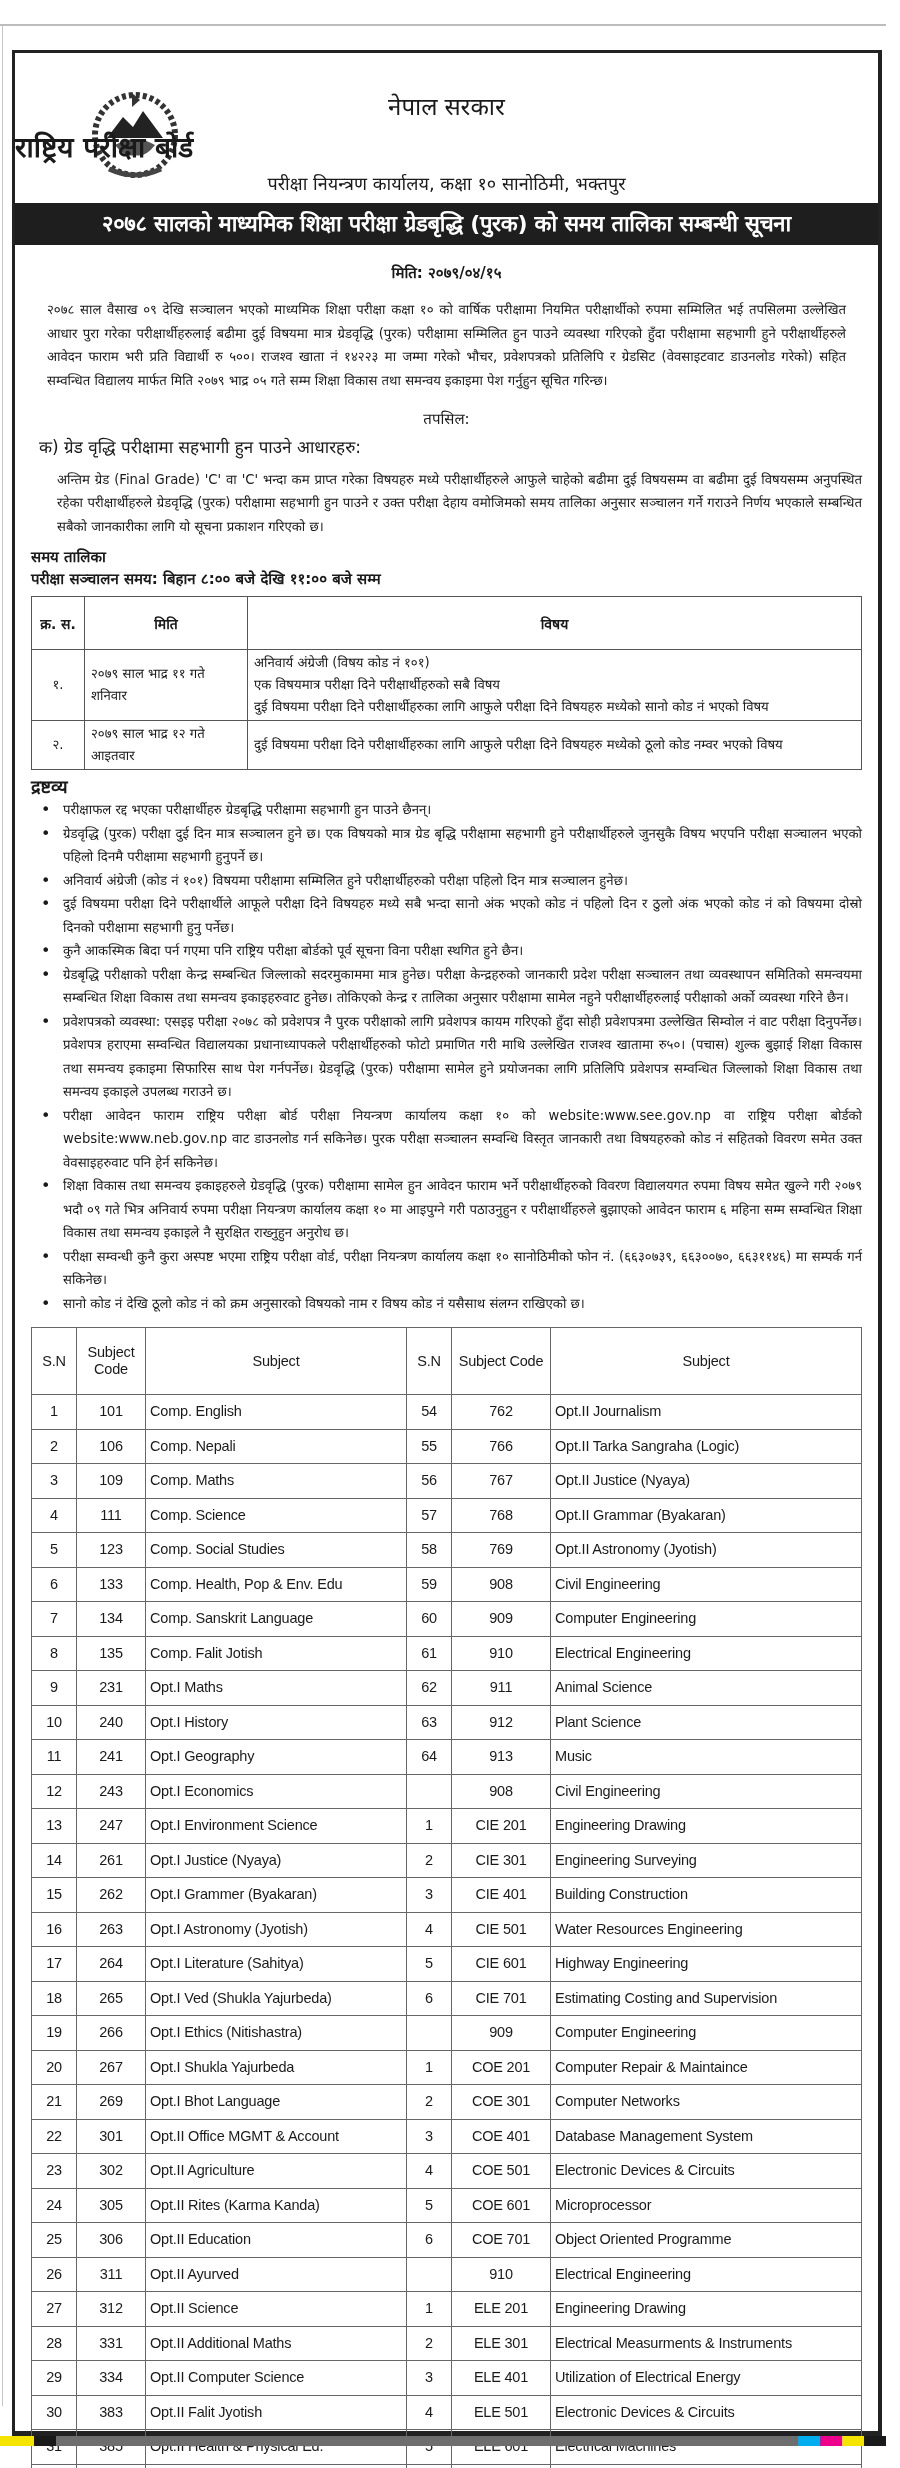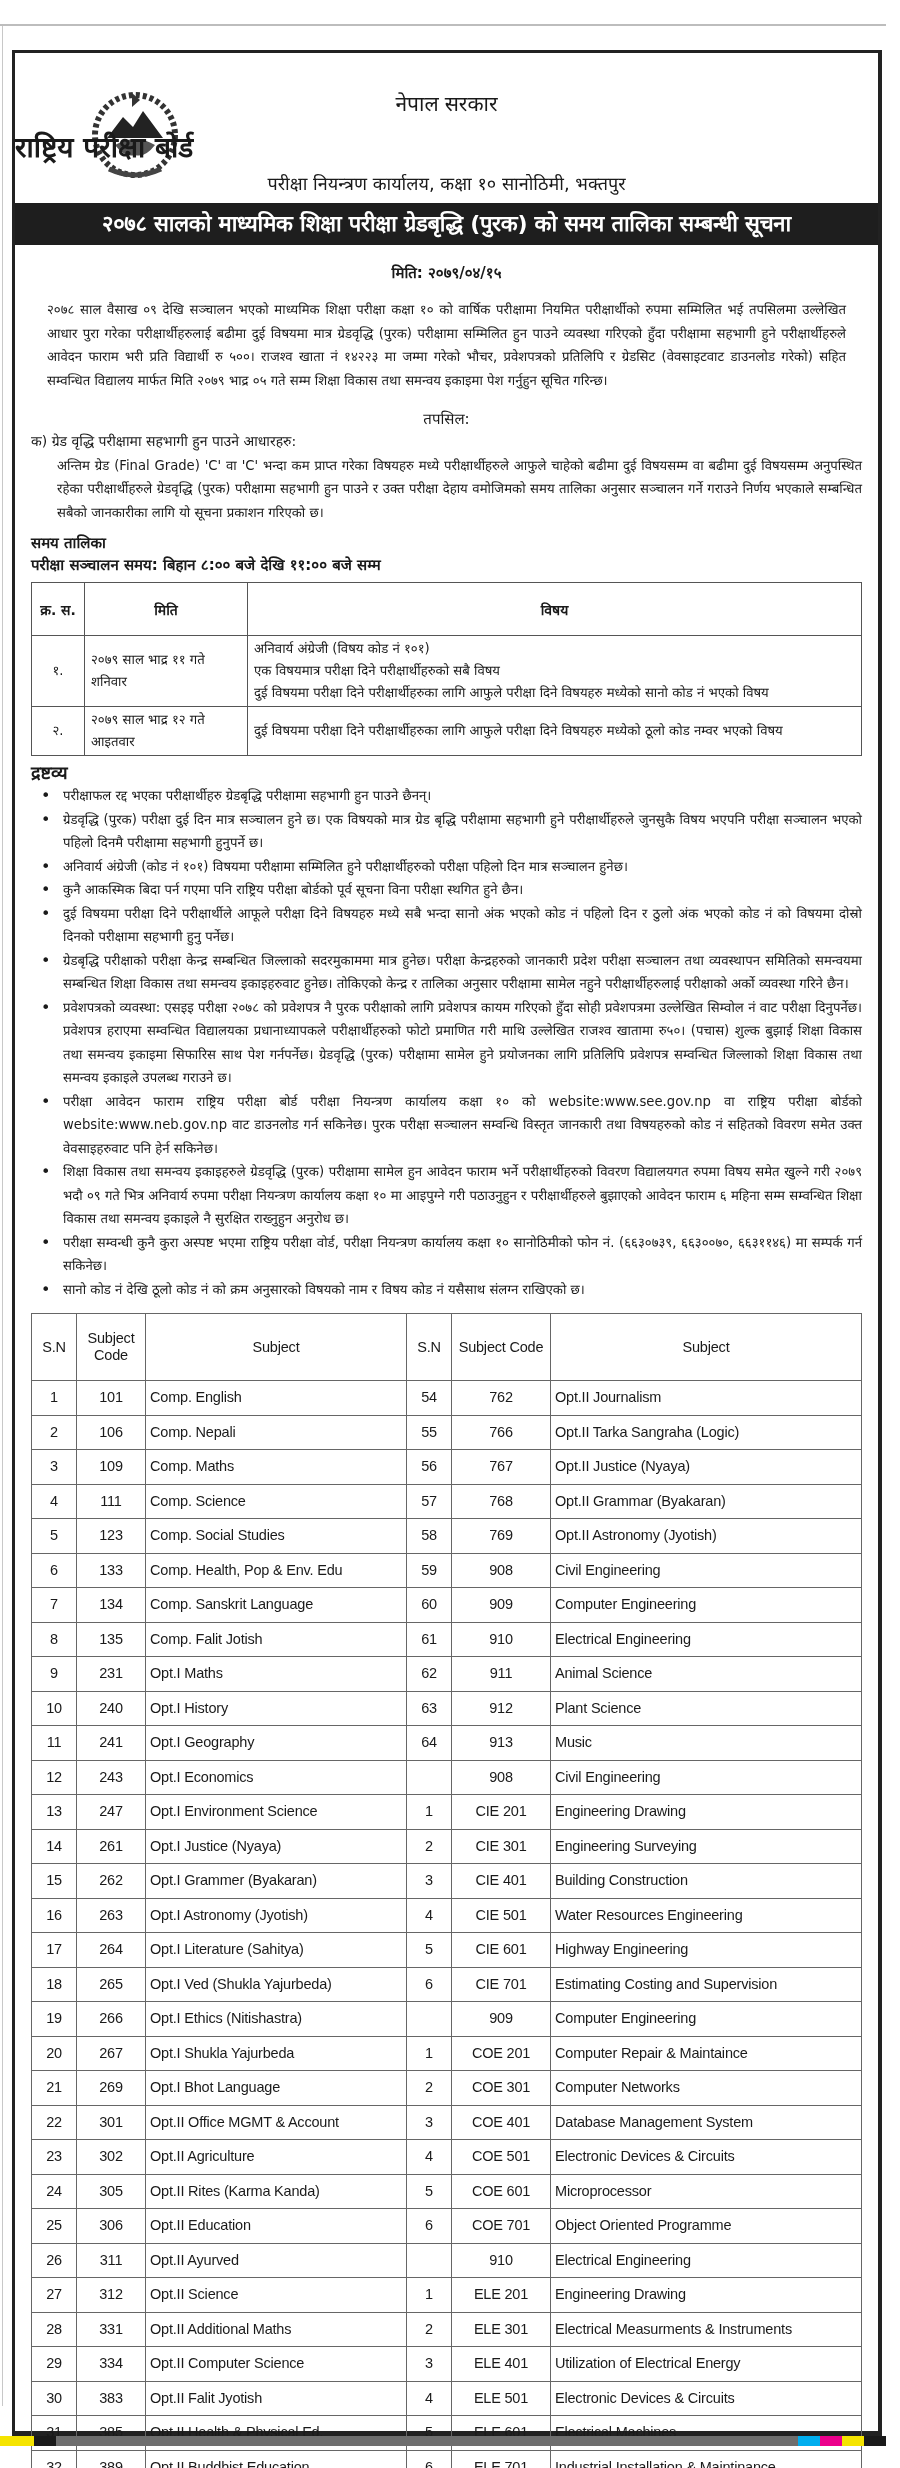--- a/index.html
+++ b/index.html
@@ -10,7 +10,7 @@
   .frame { height: 2386px; }
   .header { position: relative; height: 190px; }
   .emblem { position: absolute; left: 70px; top: 30px; width: 100px; height: 100px; }
-  .h-gov { position: absolute; left: 0; right: 0; top: 36px; text-align: center; font-size: 21px; font-family: "DejaVu Sans Condensed", "DejaVu Sans", sans-serif; }
+  .h-gov { position: absolute; left: 0; right: 0; top: 36px; text-align: center; font-size: 24px; font-family: "DejaVu Sans Condensed", "DejaVu Sans", sans-serif; }
   .h-board { position: absolute; left: 0; right: 0; top: 74px; text-align: left; font-size: 28px; font-weight: bold; }
   .h-office { position: absolute; left: 0; right: 0; top: 118px; text-align: center; font-size: 18px; }
   .titlebar { position: absolute; left: 0; right: 0; top: 150px; height: 42px; background: #1e1e1e; color: #fff; text-align: center; font-size: 22px; line-height: 42px; font-weight: bold; letter-spacing: -0.3px; }

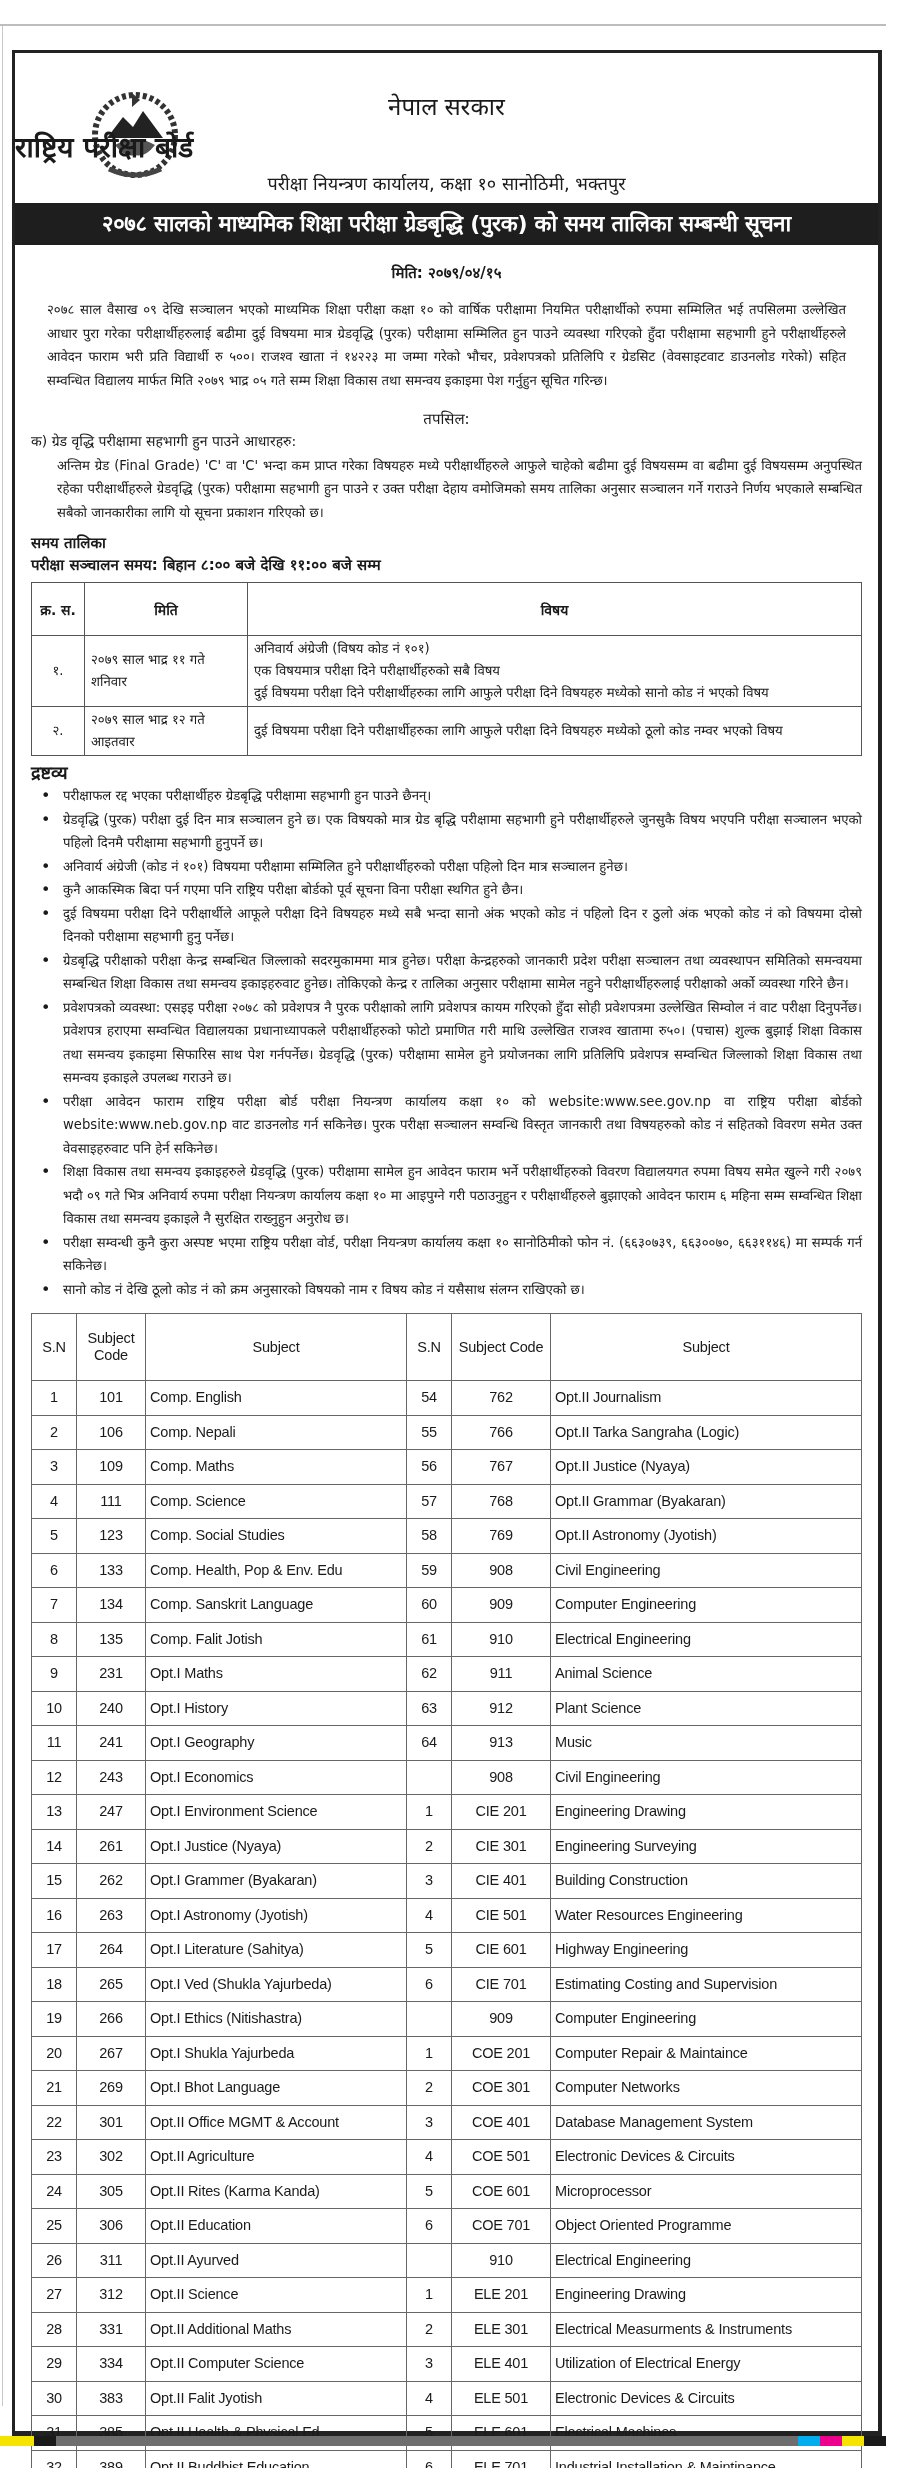--- a/index.html
+++ b/index.html
@@ -18,7 +18,7 @@
   .date { text-align: center; font-weight: bold; font-size: 15px; margin: 4px 0 4px 0; }
   .para { font-size: 13.2px; line-height: 23.5px; text-align: justify; margin: 16px; }
   .subhead { text-align: center; font-weight: normal; font-size: 15px; margin: 8px 0 2px 0; }
-  .ka { font-size: 14px; line-height: 23.5px; margin: 0; }
+  .ka { font-size: 17px; line-height: 23.5px; margin: 8px; }
   .ka-body { font-size: 13.2px; line-height: 23.5px; text-align: justify; padding-left: 26px; margin: 0; }
   .sched-title { text-align: left; font-weight: bold; font-size: 15px; line-height: 22px; margin-top: 8px; }
   table.sched { width: 100%; border-collapse: collapse; margin-top: 6px; font-size: 13.2px; }

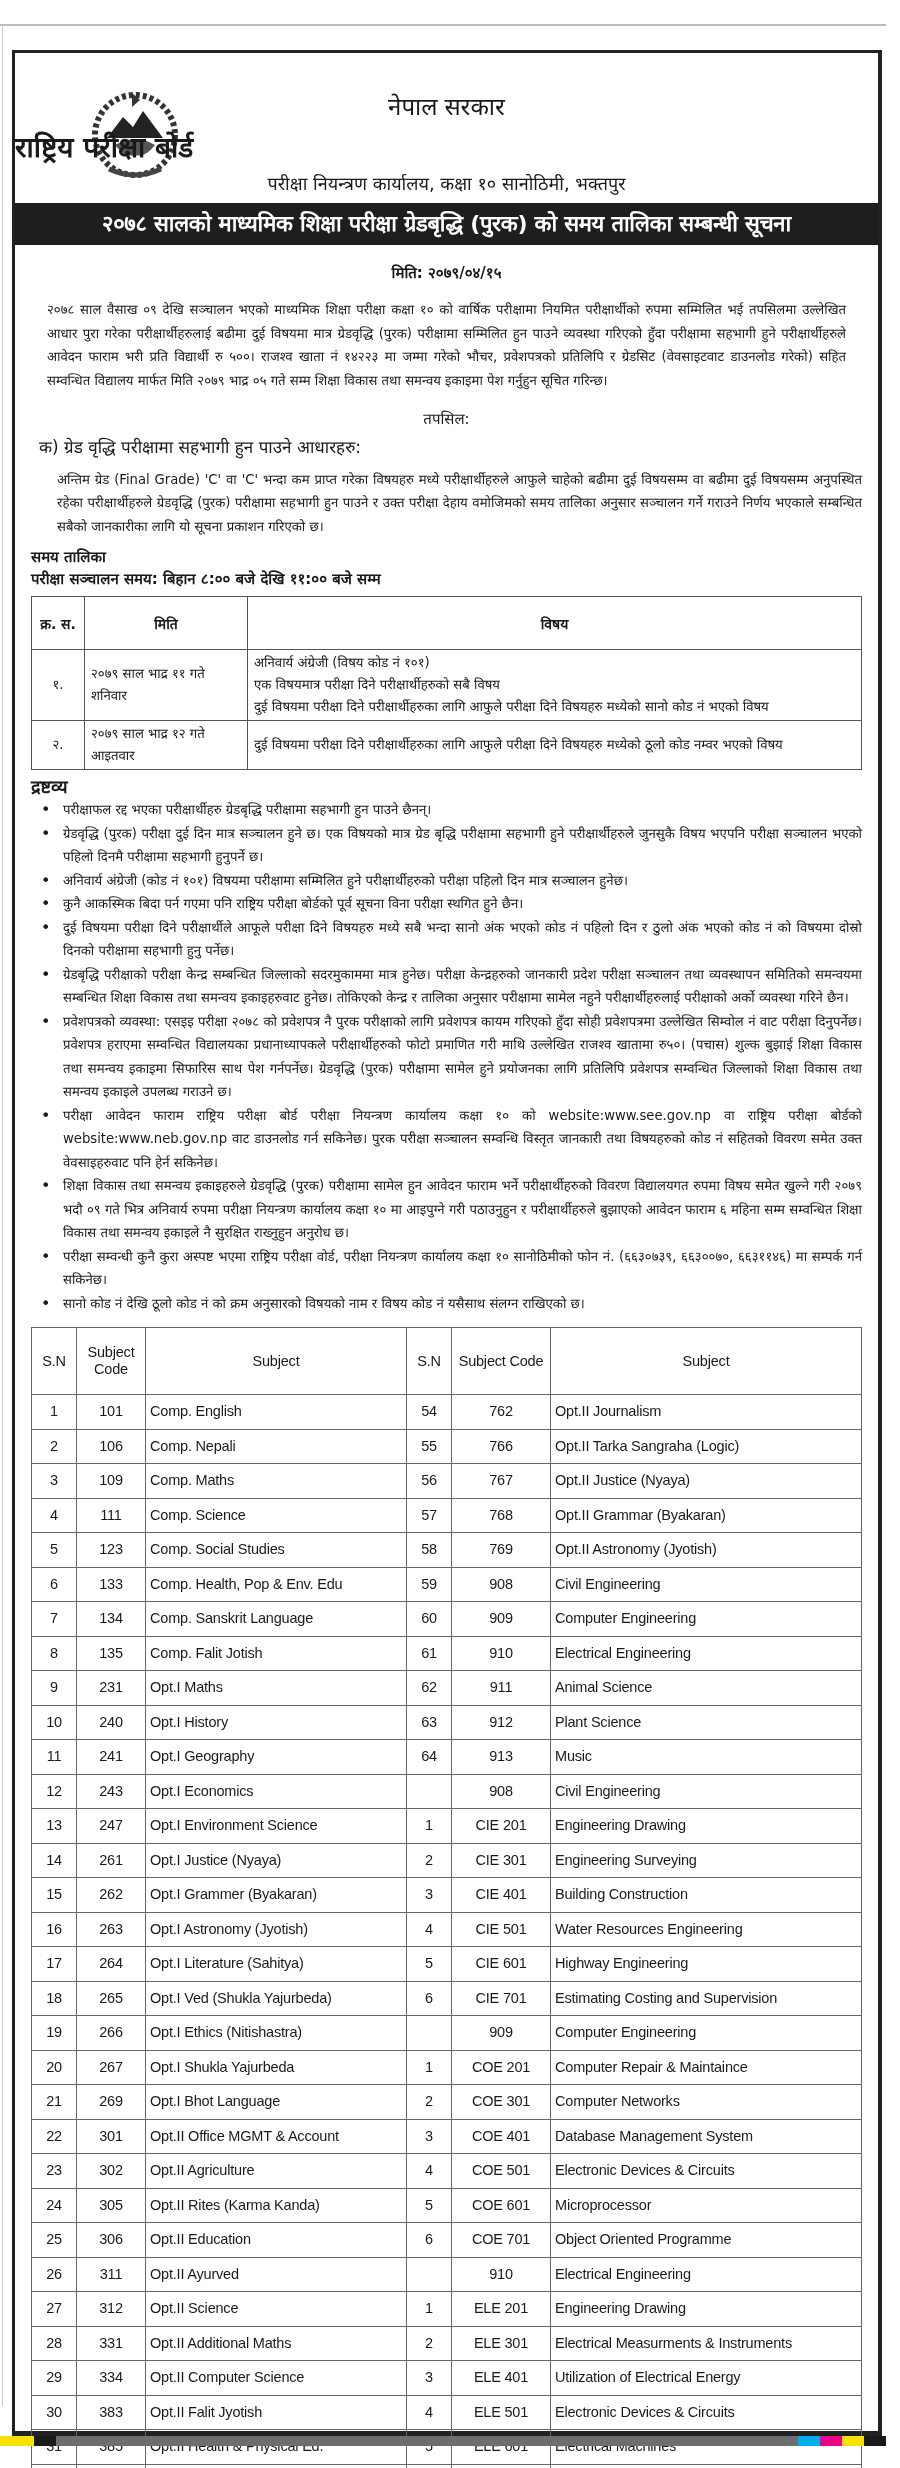--- a/index.html
+++ b/index.html
@@ -102,8 +102,8 @@
         <li>परीक्षाफल रद्द भएका परीक्षार्थीहरु ग्रेडबृद्धि परीक्षामा सहभागी हुन पाउने छैनन्।</li>
         <li>ग्रेडवृद्धि (पुरक) परीक्षा दुई दिन मात्र सञ्चालन हुने छ। एक विषयको मात्र ग्रेड बृद्धि परीक्षामा सहभागी हुने परीक्षार्थीहरुले जुनसुकै विषय भएपनि परीक्षा सञ्चालन भएको पहिलो दिनमै परीक्षामा सहभागी हुनुपर्ने छ।</li>
         <li>अनिवार्य अंग्रेजी (कोड नं १०१) विषयमा परीक्षामा सम्मिलित हुने परीक्षार्थीहरुको परीक्षा पहिलो दिन मात्र सञ्चालन हुनेछ।</li>
+        <li>दुई विषयमा परीक्षा दिने परीक्षार्थीले आफूले परीक्षा दिने विषयहरु मध्ये सबै भन्दा सानो अंक भएको कोड नं पहिलो दिन र ठुलो अंक भएको कोड नं को विषयमा दोस्रो दिनको परीक्षामा सहभागी हुनु पर्नेछ।</li>
         <li>कुनै आकस्मिक बिदा पर्न गएमा पनि राष्ट्रिय परीक्षा बोर्डको पूर्व सूचना विना परीक्षा स्थगित हुने छैन।</li>
-        <li>दुई विषयमा परीक्षा दिने परीक्षार्थीले आफूले परीक्षा दिने विषयहरु मध्ये सबै भन्दा सानो अंक भएको कोड नं पहिलो दिन र ठुलो अंक भएको कोड नं को विषयमा दोस्रो दिनको परीक्षामा सहभागी हुनु पर्नेछ।</li>
         <li>ग्रेडबृद्धि परीक्षाको परीक्षा केन्द्र सम्बन्धित जिल्लाको सदरमुकाममा मात्र हुनेछ। परीक्षा केन्द्रहरुको जानकारी प्रदेश परीक्षा सञ्चालन तथा व्यवस्थापन समितिको समन्वयमा सम्बन्धित शिक्षा विकास तथा समन्वय इकाइहरुवाट हुनेछ। तोकिएको केन्द्र र तालिका अनुसार परीक्षामा सामेल नहुने परीक्षार्थीहरुलाई परीक्षाको अर्को व्यवस्था गरिने छैन।</li>
         <li>प्रवेशपत्रको व्यवस्था: एसइइ परीक्षा २०७८ को प्रवेशपत्र नै पुरक परीक्षाको लागि प्रवेशपत्र कायम गरिएको हुँदा सोही प्रवेशपत्रमा उल्लेखित सिम्वोल नं वाट परीक्षा दिनुपर्नेछ। प्रवेशपत्र हराएमा सम्वन्धित विद्यालयका प्रधानाध्यापकले परीक्षार्थीहरुको फोटो प्रमाणित गरी माथि उल्लेखित राजश्व खातामा रु५०। (पचास) शुल्क बुझाई शिक्षा विकास तथा समन्वय इकाइमा सिफारिस साथ पेश गर्नपर्नेछ। ग्रेडवृद्धि (पुरक) परीक्षामा सामेल हुने प्रयोजनका लागि प्रतिलिपि प्रवेशपत्र सम्वन्धित जिल्लाको शिक्षा विकास तथा समन्वय इकाइले उपलब्ध गराउने छ।</li>
         <li>परीक्षा आवेदन फाराम राष्ट्रिय परीक्षा बोर्ड परीक्षा नियन्त्रण कार्यालय कक्षा १० को website:www.see.gov.np वा राष्ट्रिय परीक्षा बोर्डको website:www.neb.gov.np वाट डाउनलोड गर्न सकिनेछ। पुरक परीक्षा सञ्चालन सम्वन्धि विस्तृत जानकारी तथा विषयहरुको कोड नं सहितको विवरण समेत उक्त वेवसाइहरुवाट पनि हेर्न सकिनेछ।</li>

